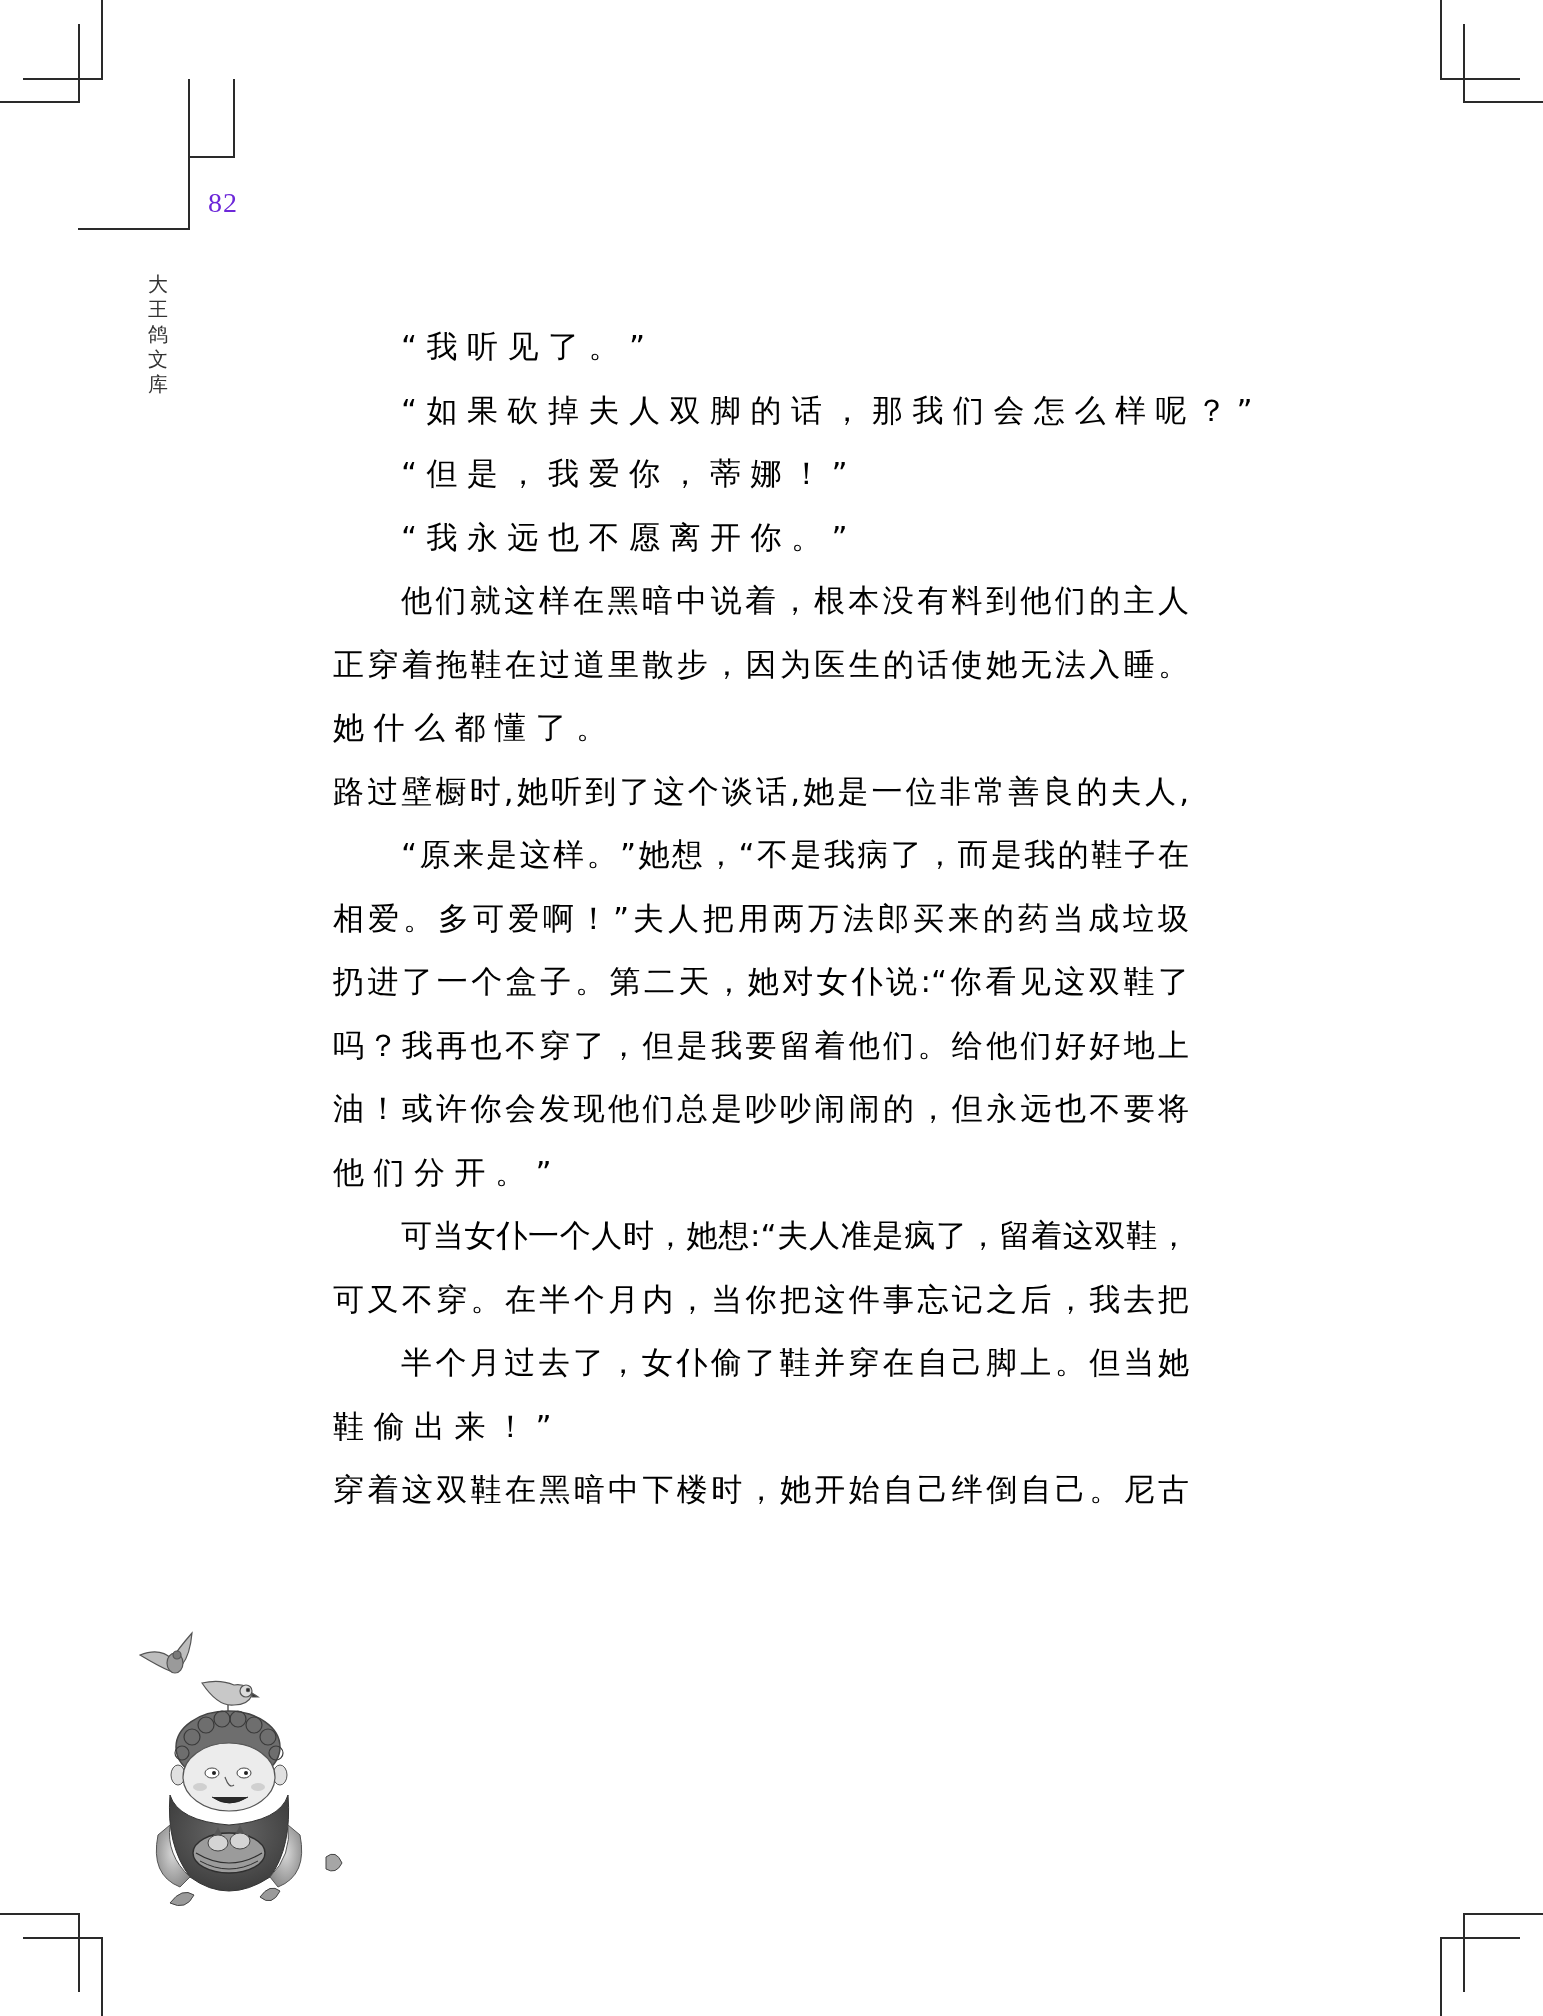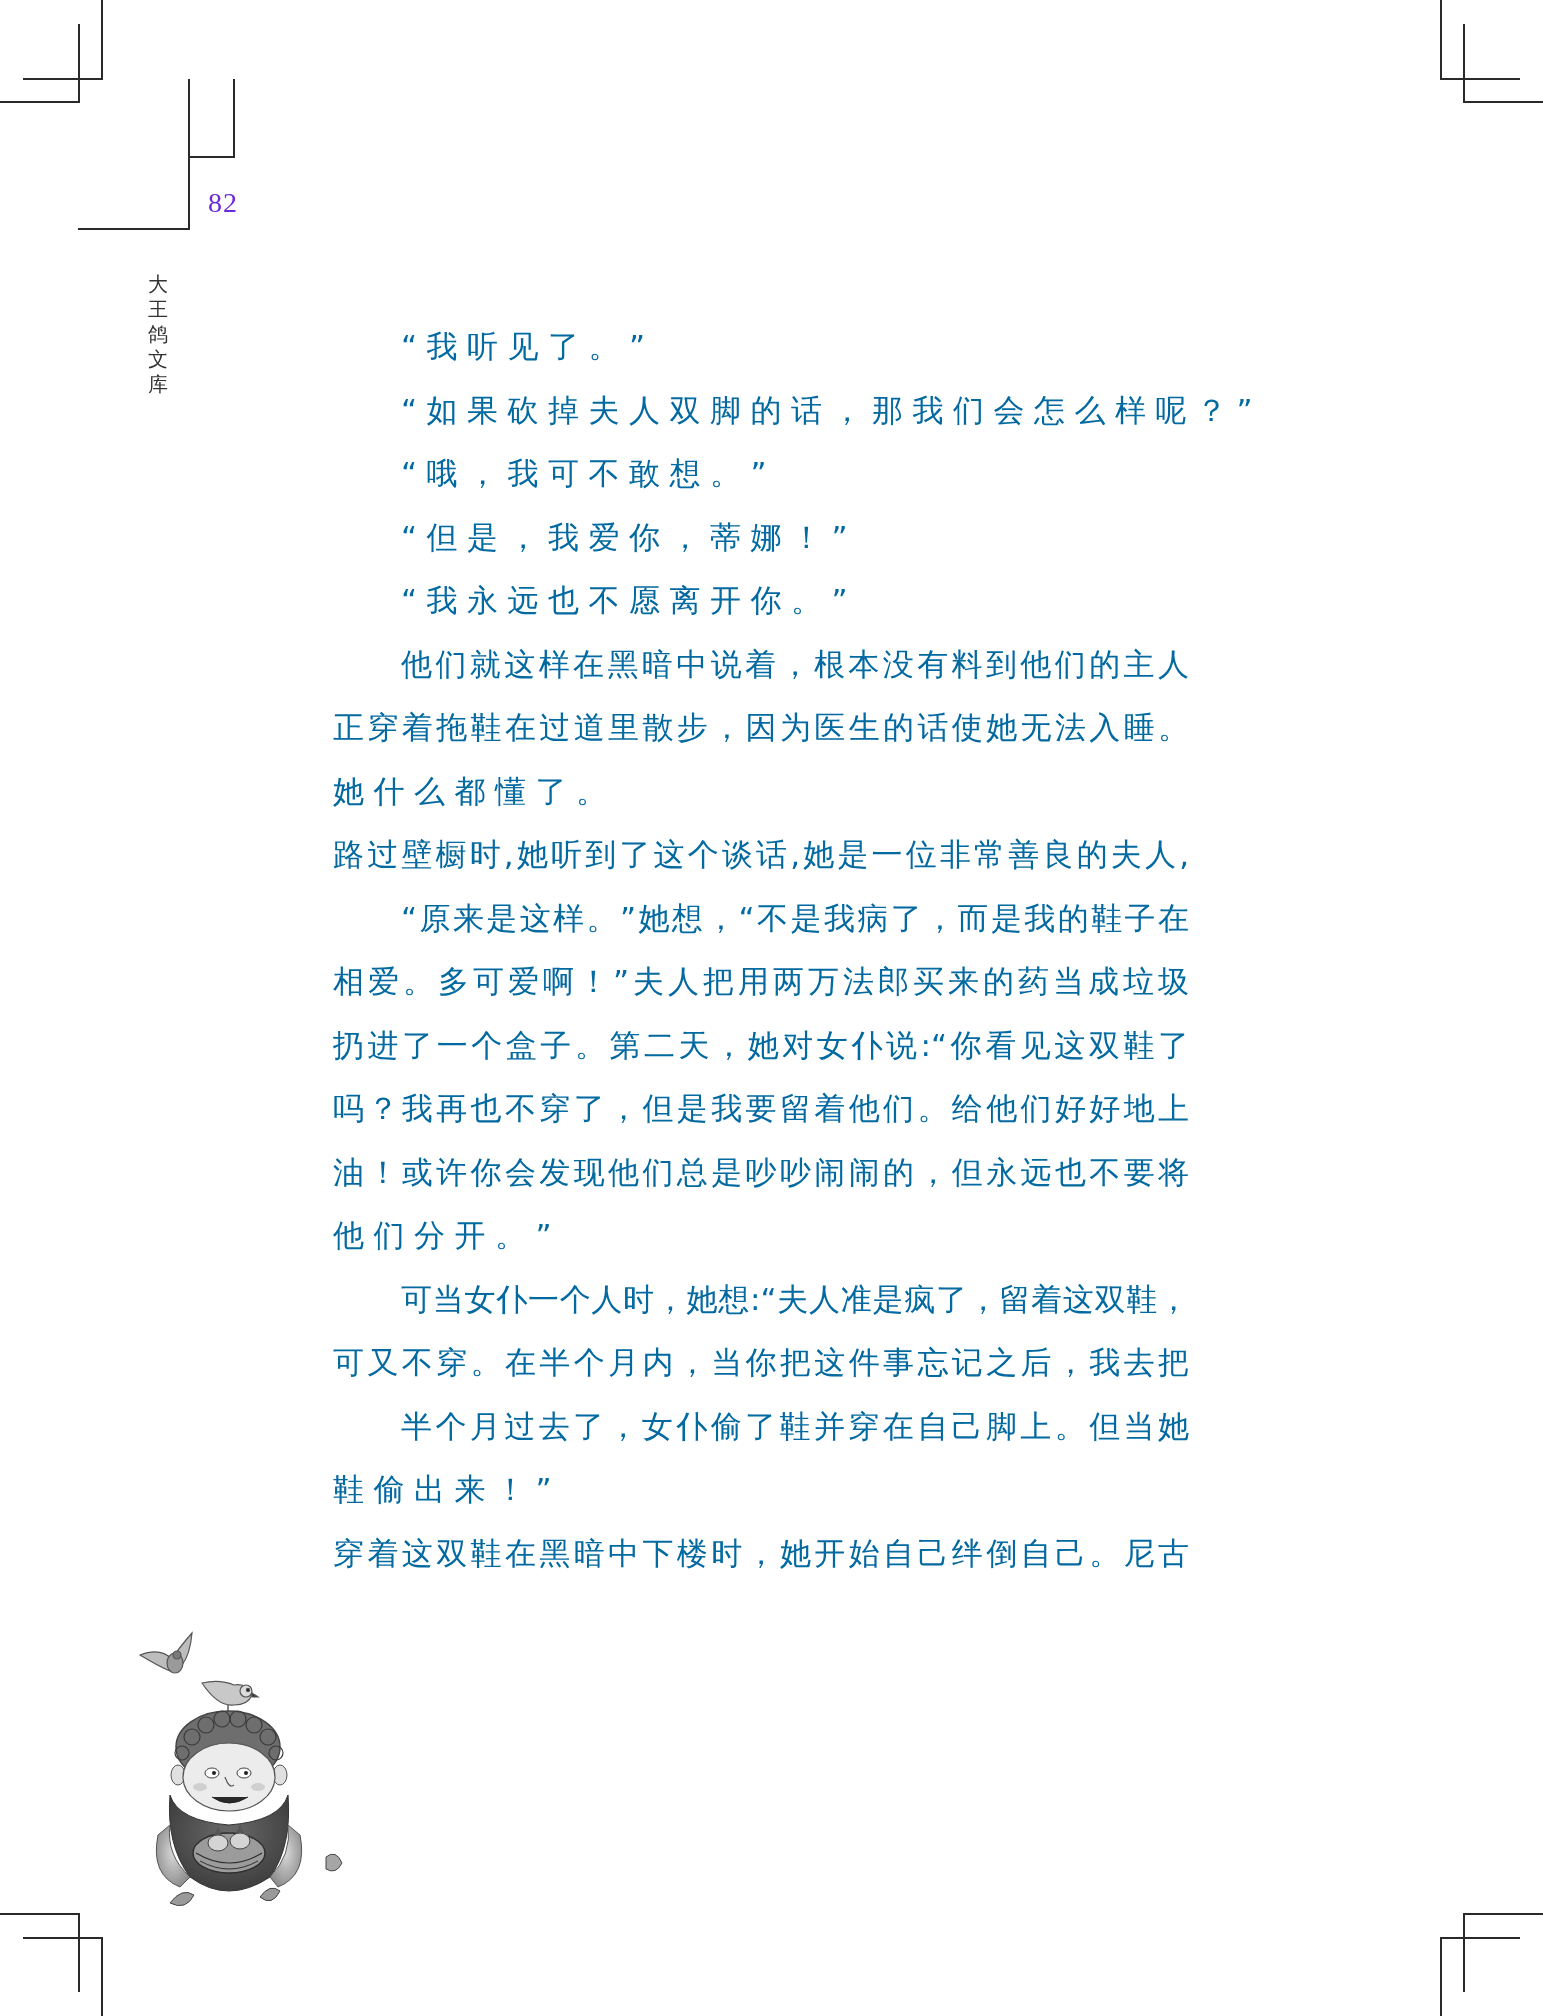--- a/index.html
+++ b/index.html
@@ -55,7 +55,7 @@
       line-height: 48px;
       white-space: nowrap;
       letter-spacing: 9.5px;
-      color: #0369a1;
+      color: #000000;
     }
     .indent { padding-left: 68px; }
     .justify {

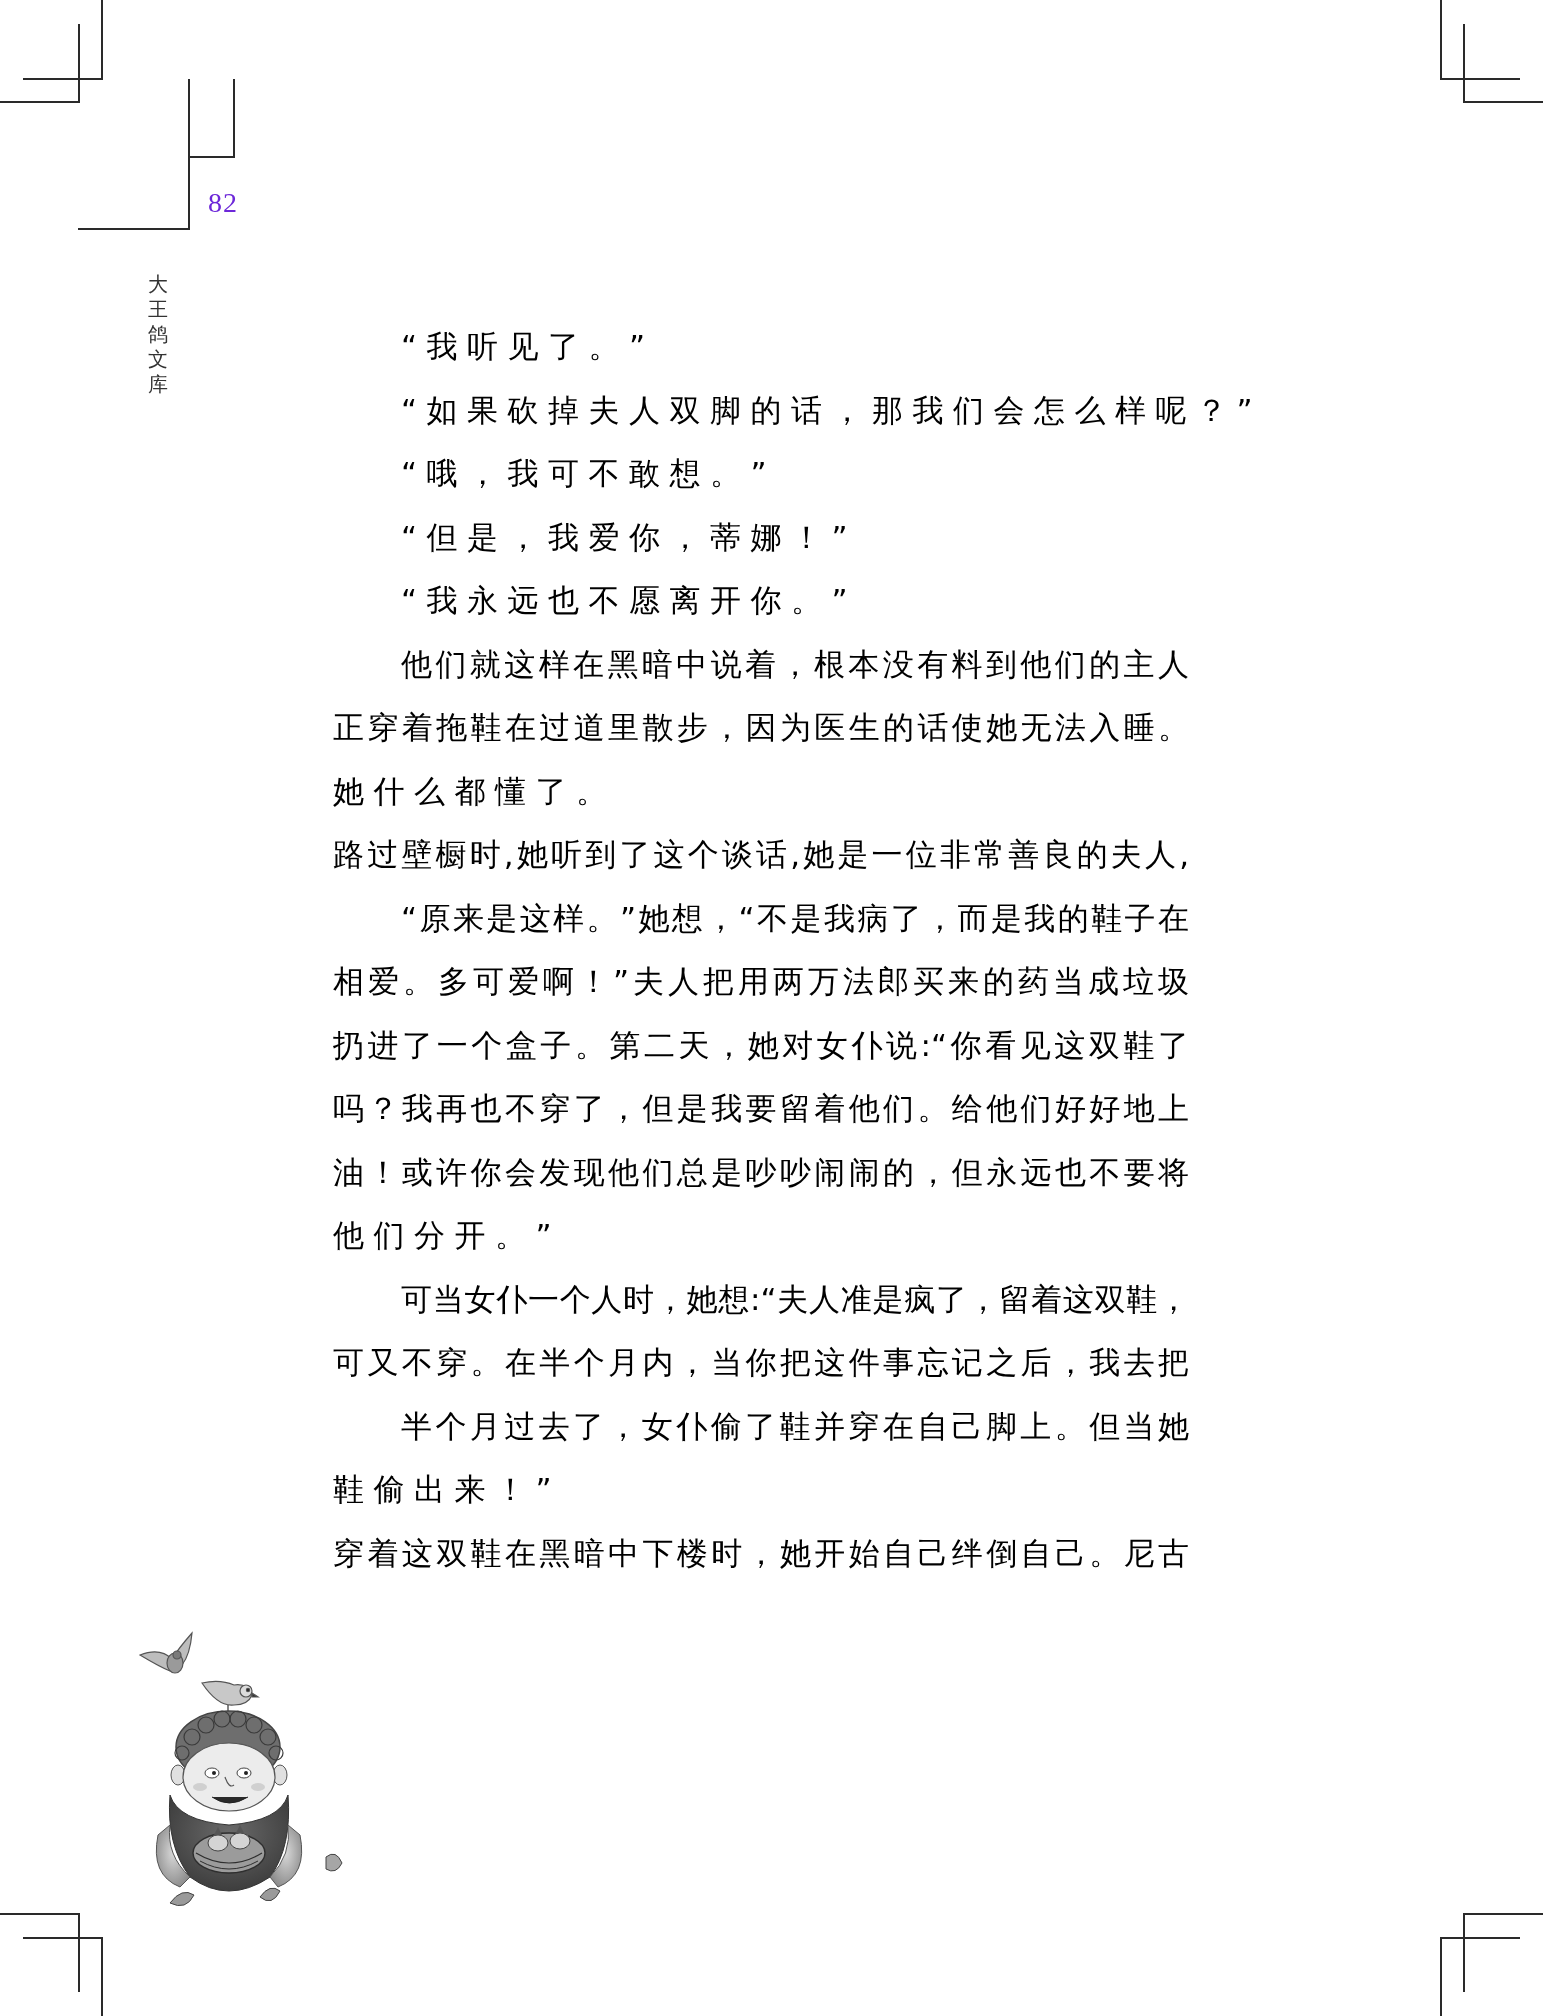--- a/index.html
+++ b/index.html
@@ -120,7 +120,6 @@
 <div class="body-text">
   <div class="line indent">“我听见了。”</div>
   <div class="line indent">“如果砍掉夫人双脚的话，那我们会怎么样呢？”</div>
-  <div class="line indent">“哦，我可不敢想。”</div>
   <div class="line indent">“但是，我爱你，蒂娜！”</div>
   <div class="line indent">“我永远也不愿离开你。”</div>
 

